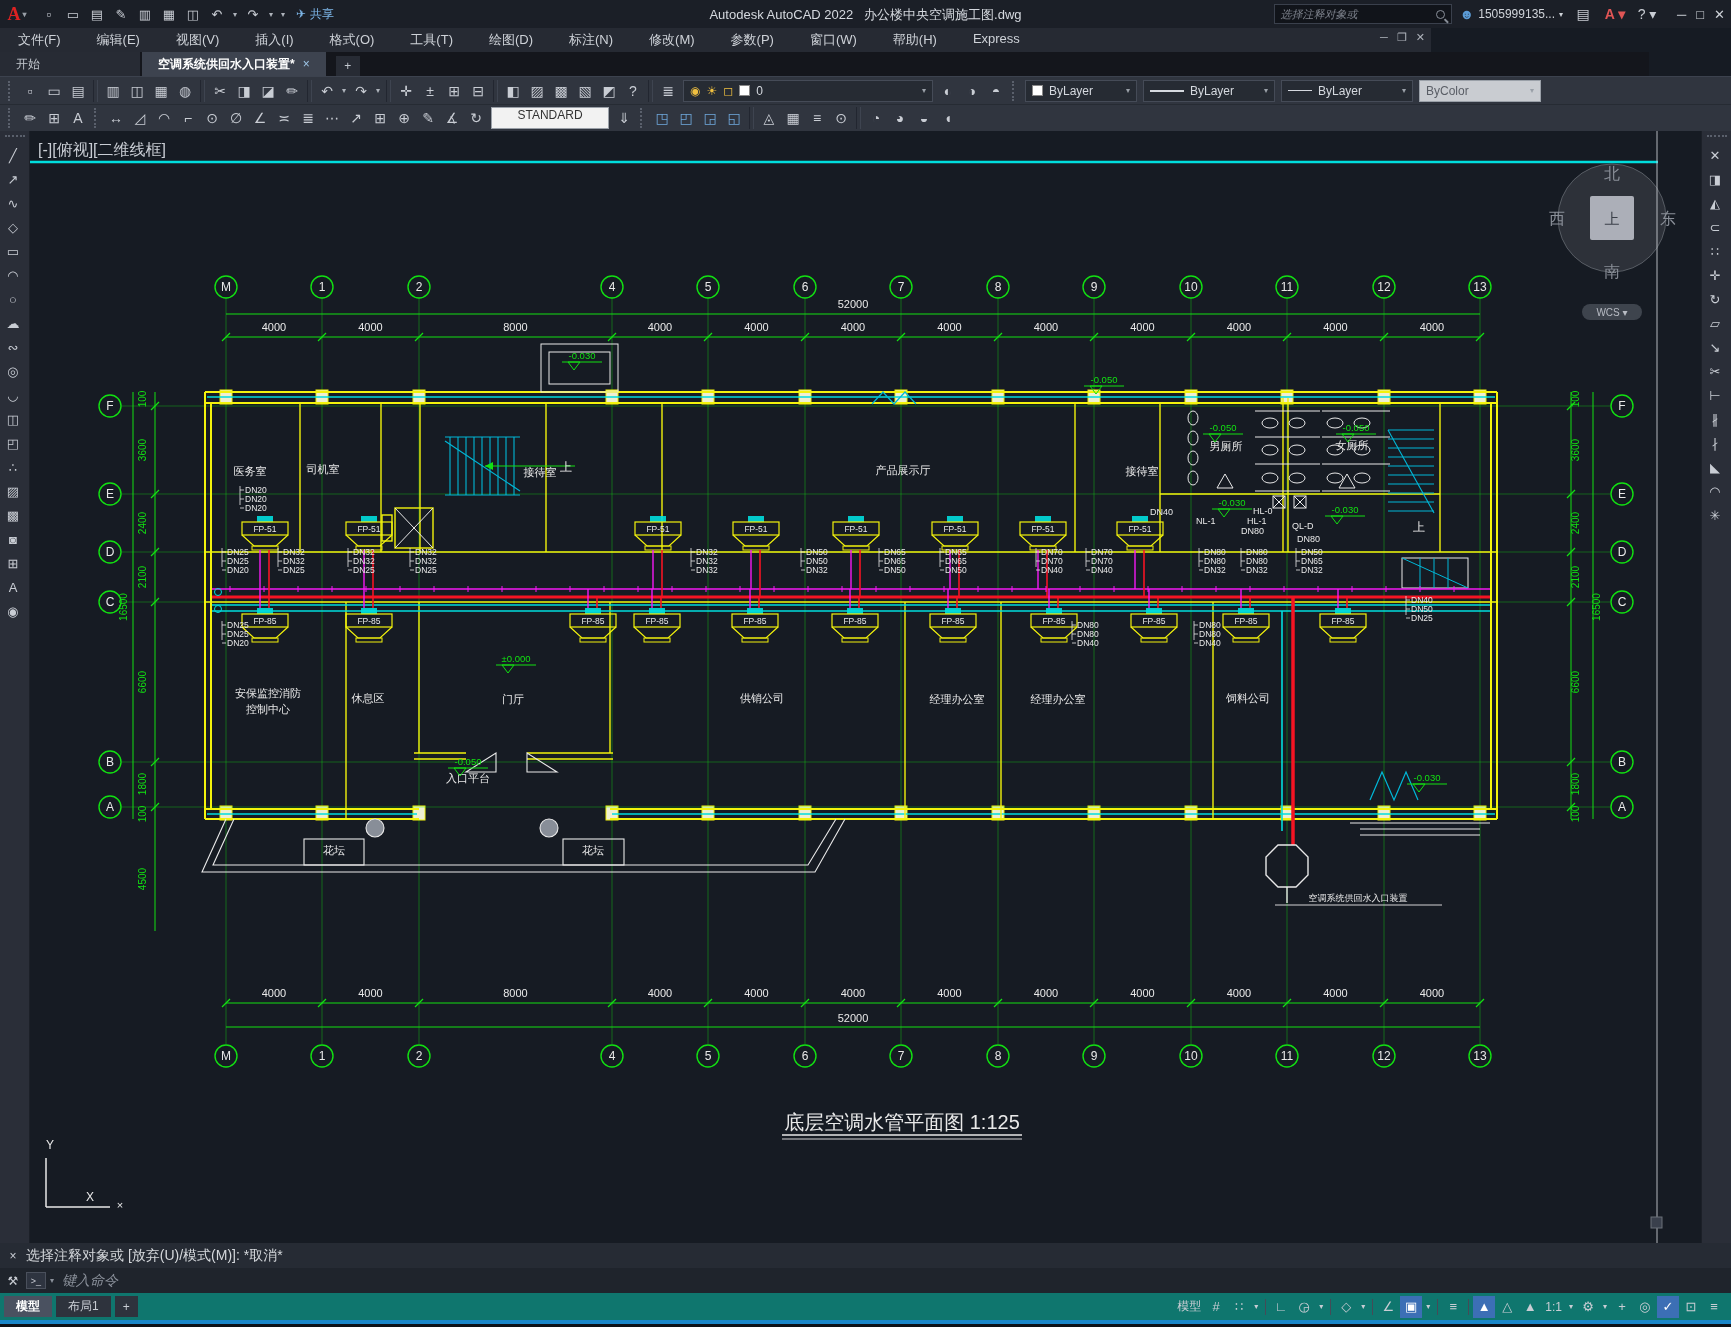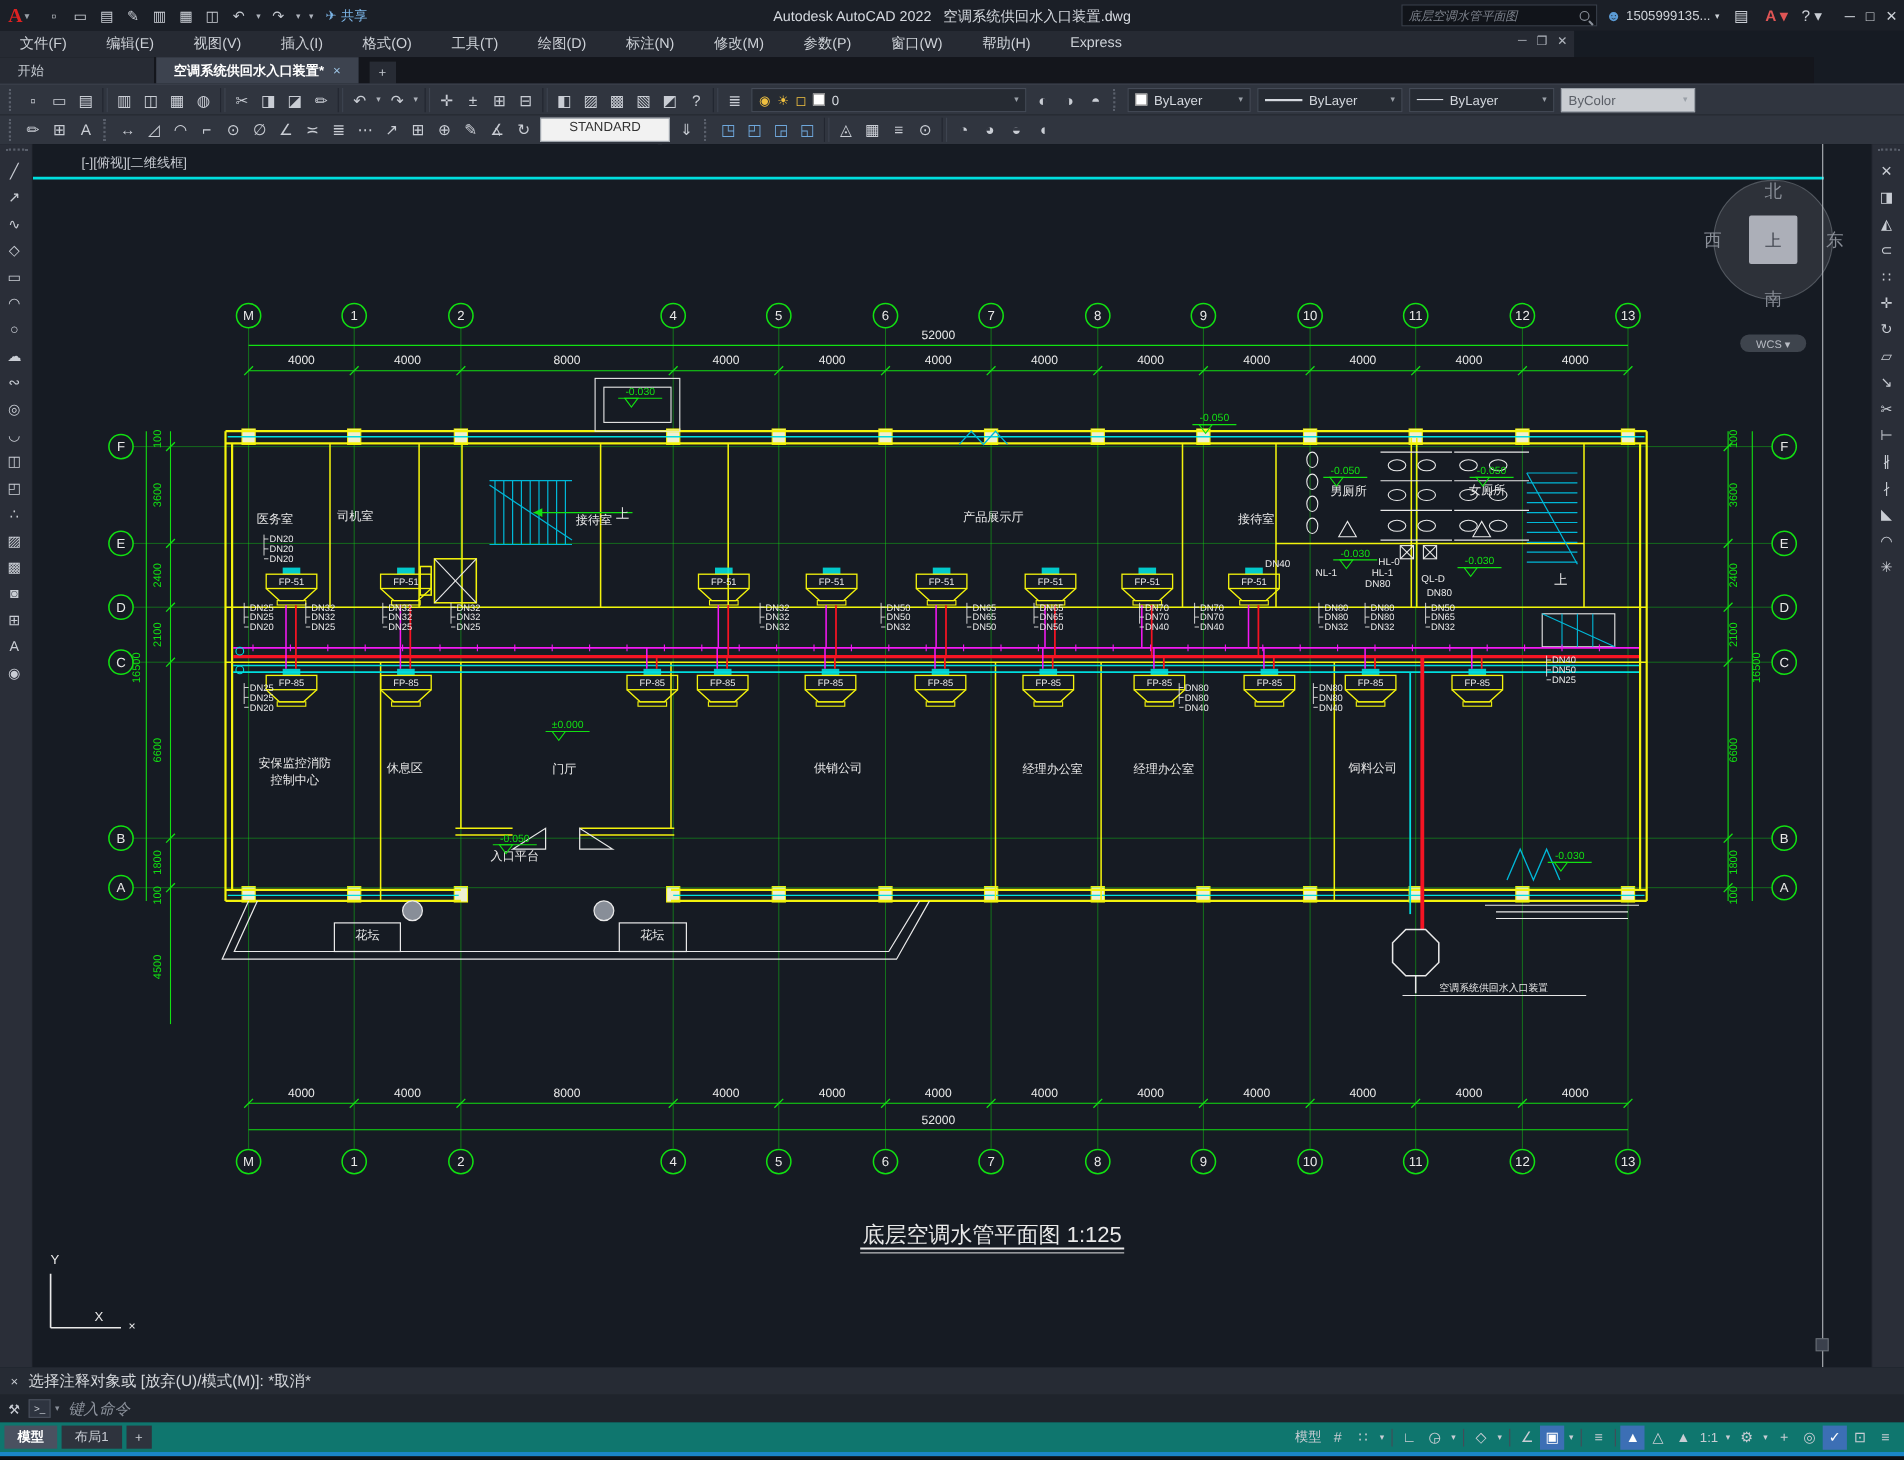--- a/index.html
+++ b/index.html
@@ -105,7 +105,7 @@
         <span>✈</span>
         <span>共享</span>
       </div>
-  <div class="title-center"><span>Autodesk AutoCAD 2022</span>&nbsp;&nbsp;&nbsp;<span>空调系统供回水入口装置.dwg</span></div>
+  <div class="title-center"><span>Autodesk AutoCAD 2022</span>&nbsp;&nbsp;&nbsp;<span>办公楼中央空调施工图.dwg</span></div>
   <div class="title-right">
     <div class="searchbox">
           <span>底层空调水管平面图</span>

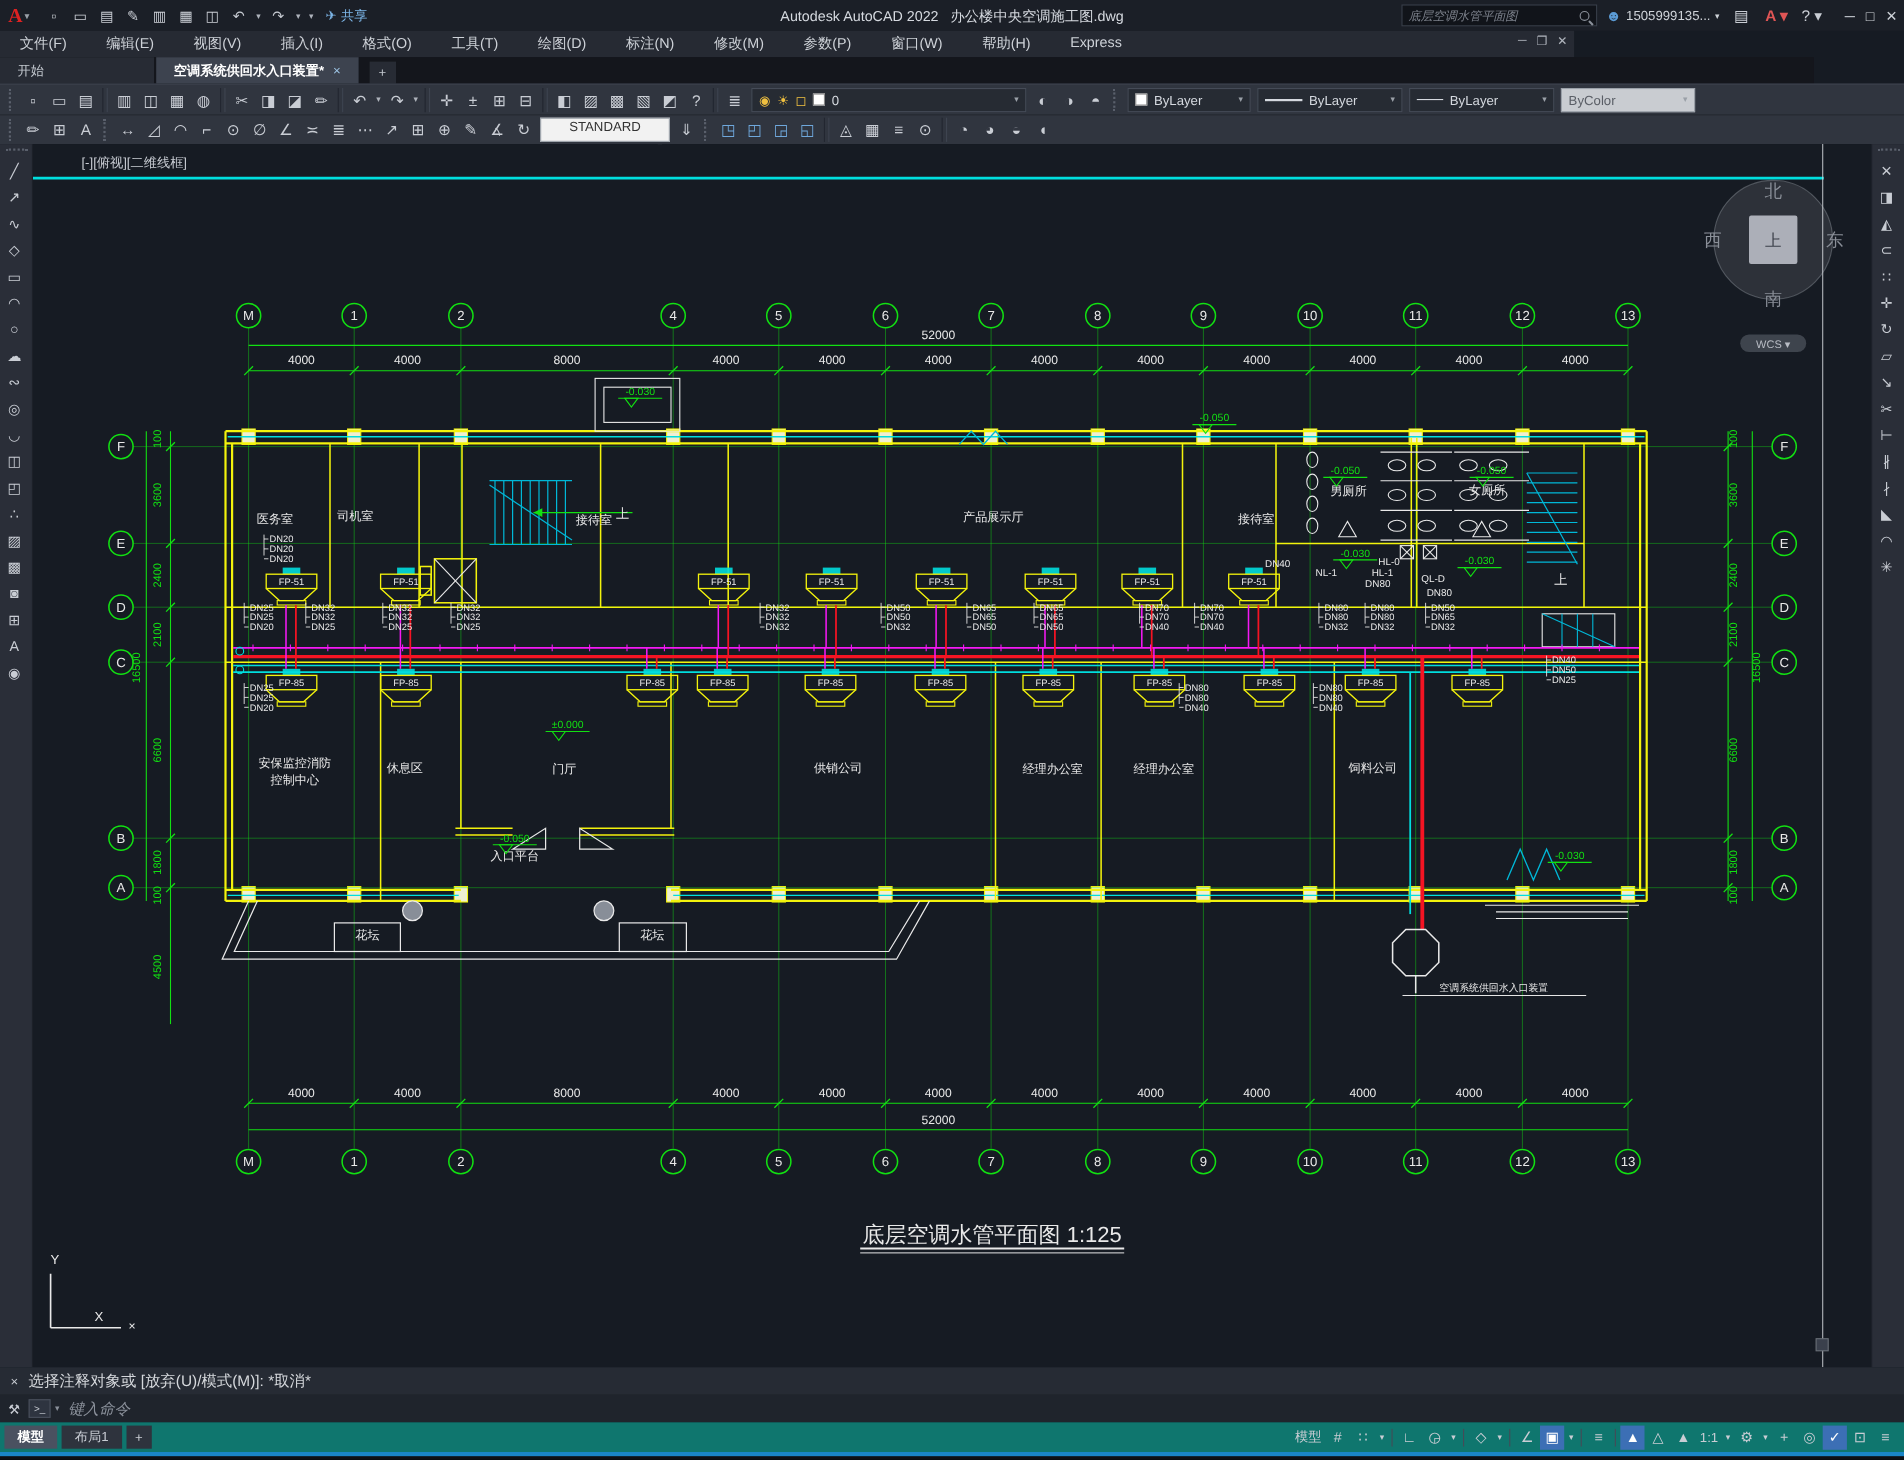--- a/index.html
+++ b/index.html
@@ -108,7 +108,7 @@
   <div class="title-center"><span>Autodesk AutoCAD 2022</span>&nbsp;&nbsp;&nbsp;<span>办公楼中央空调施工图.dwg</span></div>
   <div class="title-right">
     <div class="searchbox">
-          <span>底层空调水管平面图</span>
+          <span>选择注释对象或</span>
           <span style="margin-left:auto"></span>
           <span class="sicon"></span>
         </div>

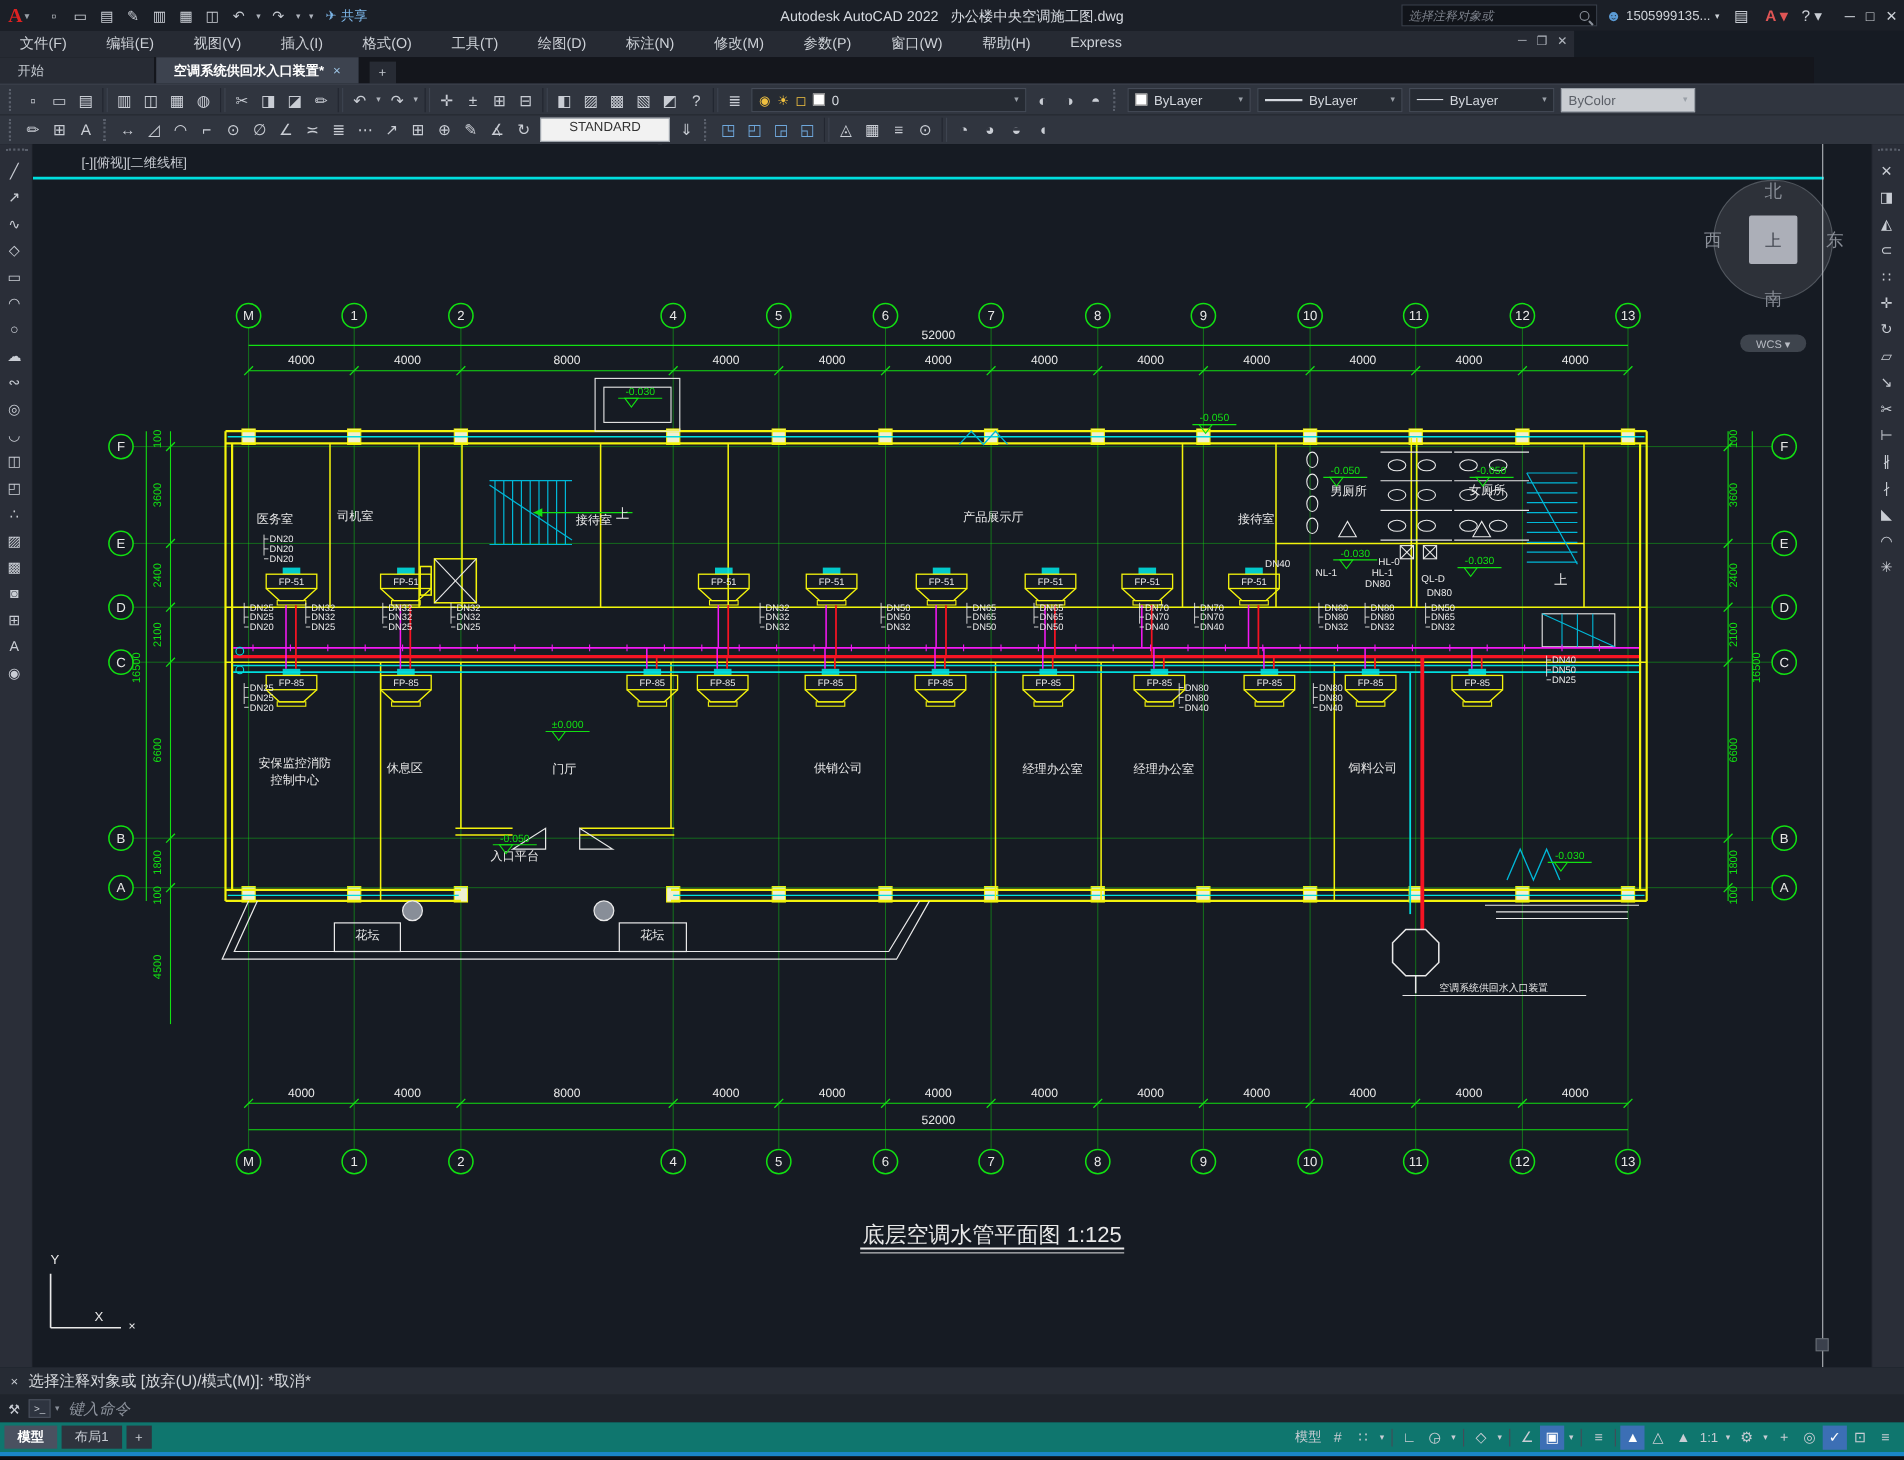--- a/index.html
+++ b/index.html
@@ -60,7 +60,7 @@
   .strip .tbtn { width:26px; height:24px; font-size:13px; }
   .strip .hgrip { width:20px; height:6px; border-top:2px dotted #5a606c; margin-bottom:2px; }
   #plan { position:absolute; left:30px; top:0; }
-  .vplabel { position:absolute; left:8px; top:9px; color:#c9cdd4; font-size:12px;margin-left:36px; }
+  .vplabel { position:absolute; left:8px; top:9px; color:#c9cdd4; font-size:16px; }
 
   
   .cmd1 { position:absolute; left:0; top:1243px; width:1731px; height:25px; background:#262b34; color:#d5d8dc; font-size:14px; display:flex; align-items:center; }

